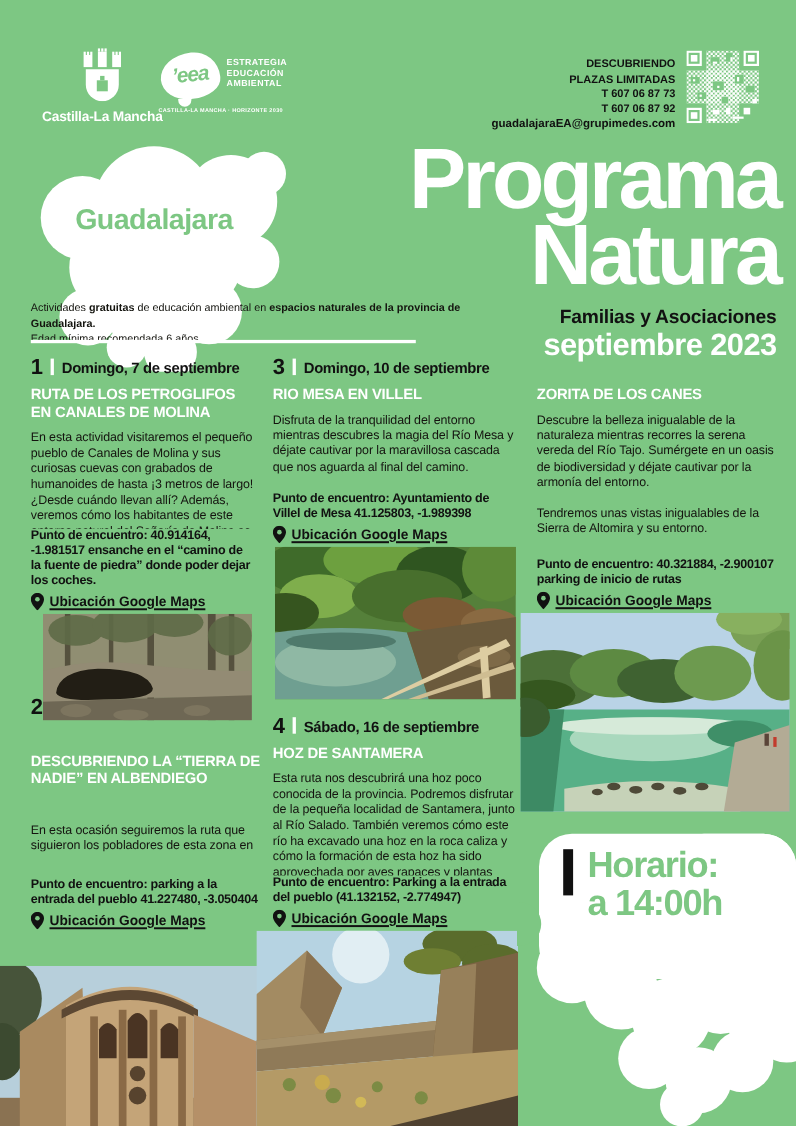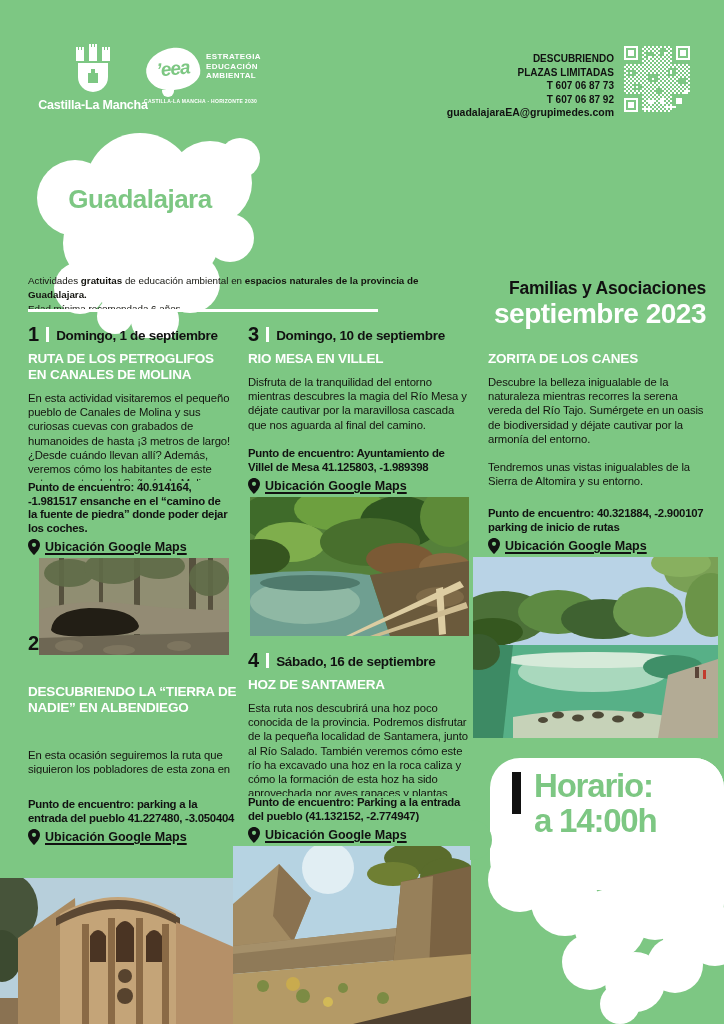--- a/index.html
+++ b/index.html
@@ -181,6 +181,7 @@
   </svg>
   <div class="region">Guadalajara</div>
 
+  <h1 class="big-title"><span>Programa</span><br><span>Natura</span></h1>
 
   <p class="intro"><span>Actividades </span><b>gratuitas</b><span> de educación ambiental en </span><b>espacios naturales de la provincia de Guadalajara.</b><br><span>Edad mínima recomendada 6 años</span></p>
 

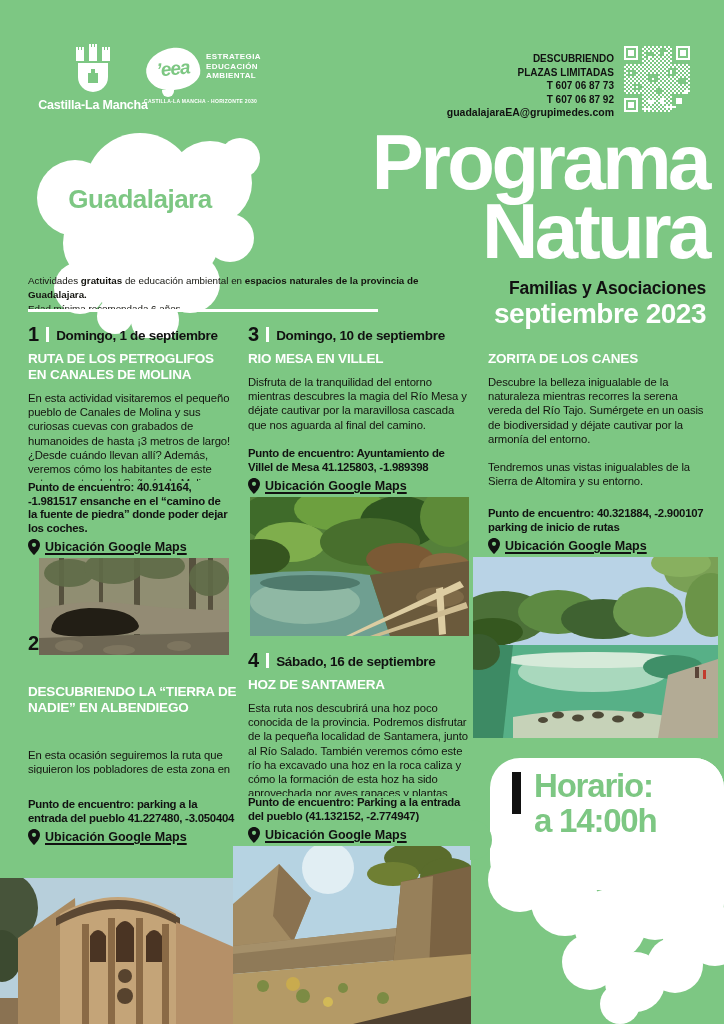--- a/index.html
+++ b/index.html
@@ -194,7 +194,7 @@
 
   <section class="ev" id="ev1">
     <div class="ev-head">
-      <span class="ev-num">1</span><span class="ev-sep"></span><span class="ev-date">Domingo, 1 de septiembre</span>
+      <span class="ev-num">1</span><span class="ev-sep"></span><span class="ev-date">Domingo, 7 de septiembre</span>
     </div>
     <h2 class="ev-title">RUTA DE LOS PETROGLIFOS EN CANALES DE MOLINA</h2>
     <p class="ev-body">En esta actividad visitaremos el pequeño pueblo de Canales de Molina y sus curiosas cuevas con grabados de humanoides de hasta ¡3 metros de largo! ¿Desde cuándo llevan allí? Además, veremos cómo los habitantes de este entorno natural del Señorío de Molina se las arreglaban para sobrevivir a la dureza del terreno y del clima.</p>

